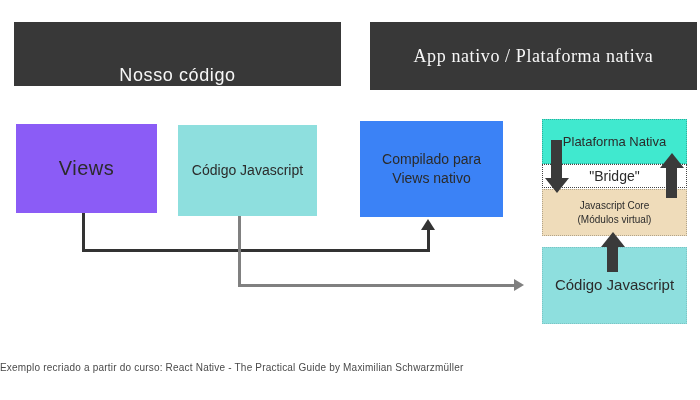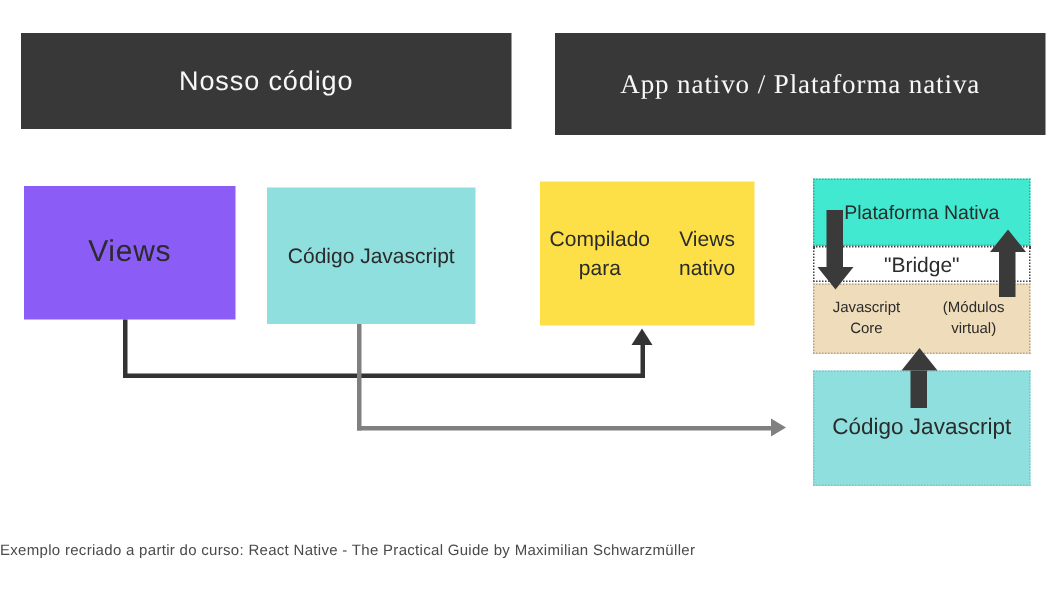--- a/index.html
+++ b/index.html
@@ -15,7 +15,7 @@
     display:flex; align-items:center; justify-content:center;
     font-size:18px; letter-spacing:.6px; font-weight:400;
   }
-  #hdr-left  { left:14px;  top:22px; width:327px; height:64px; }
+  #hdr-left  { left:14px;  top:22px; width:327px; height:64px;align-items:flex-end; }
   #hdr-right { left:370px; top:22px; width:327px; height:68px;font-family:Liberation Serif, serif; }
 
   

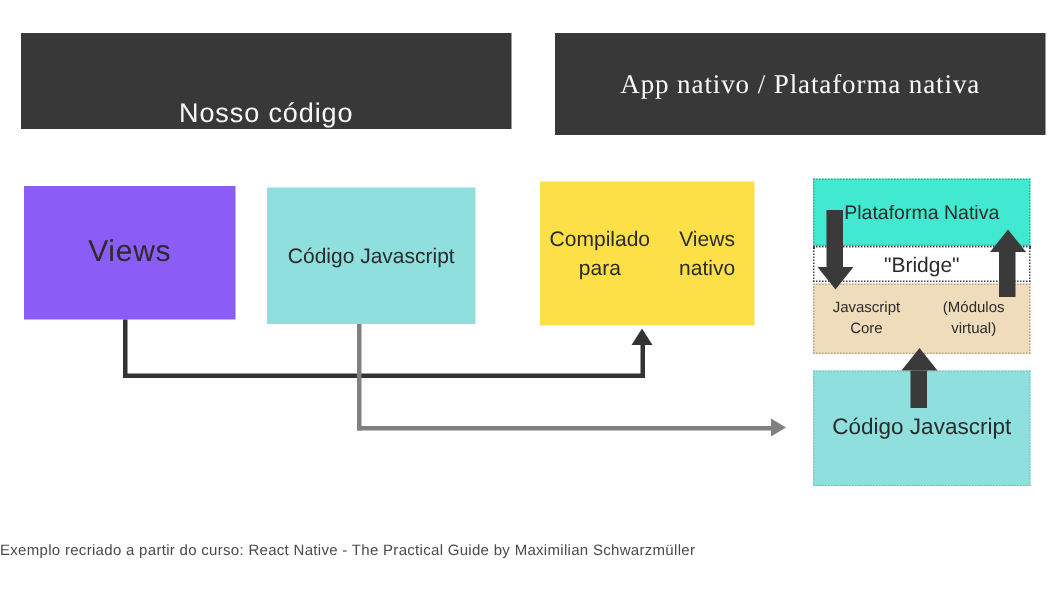--- a/index.html
+++ b/index.html
@@ -20,7 +20,7 @@
 
   
   .box {
-    display:flex; flex-direction:row; align-items:center; justify-content:center;
+    display:flex; flex-direction:column; align-items:center; justify-content:center;
     text-align:center; color:#2b2b2b; line-height:1.35;
   }
   #views-box      { left:16px;  top:124px; width:141px; height:89px; background:#8b5cf6; }

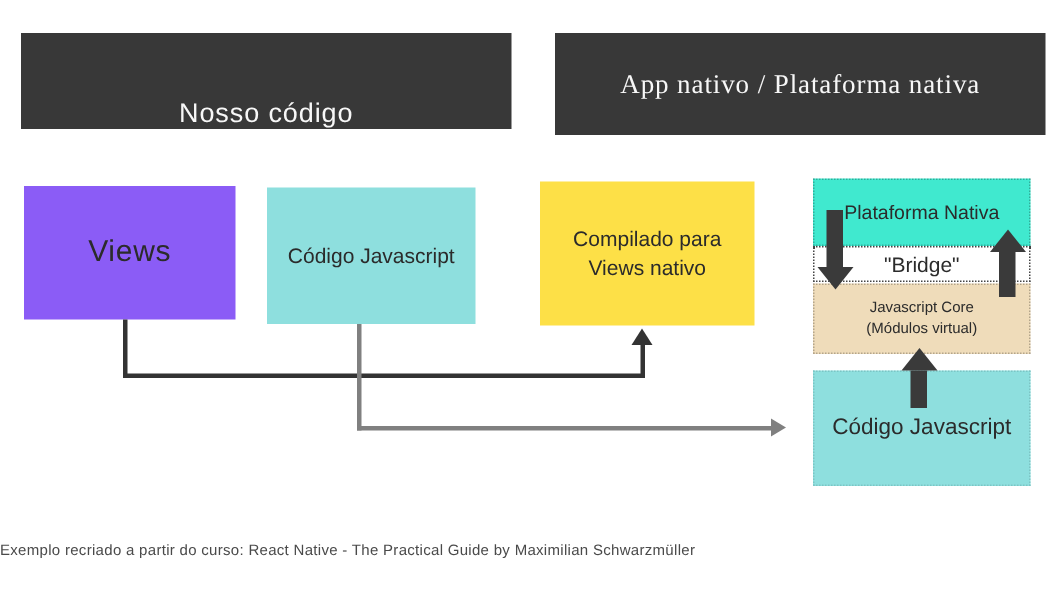--- a/index.html
+++ b/index.html
@@ -27,7 +27,7 @@
   #views-box .t1  { font-size:20px; letter-spacing:.5px; }
   #views-box .t2  { font-size:12.5px; margin-top:6px; }
   #jsleft-box     { left:178px; top:125px; width:139px; height:91px; background:#8edfde; font-size:14px; }
-  #compiled-box   { left:360px; top:121px; width:143px; height:96px; background:#fde047; font-size:14px; }
+  #compiled-box   { left:360px; top:121px; width:143px; height:96px; background:#3b82f6; font-size:14px; }
   #platform-box   { left:542px; top:119px; width:145px; height:45px; background:#40e9cf;
                     font-size:13px; border:1px dotted rgba(0,0,0,.25); box-sizing:border-box; }
   #bridge-band    { left:542px; top:164px; width:145px; height:24px; background:#ffffff;

